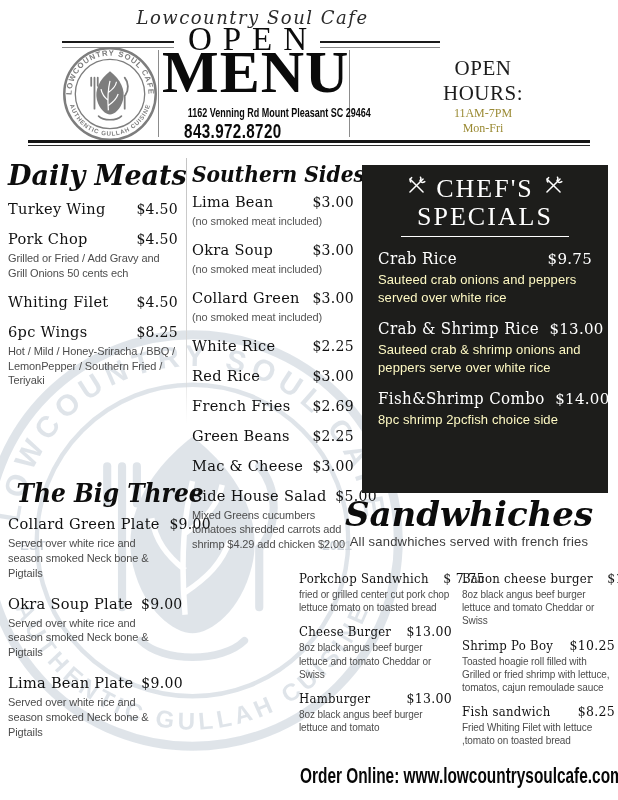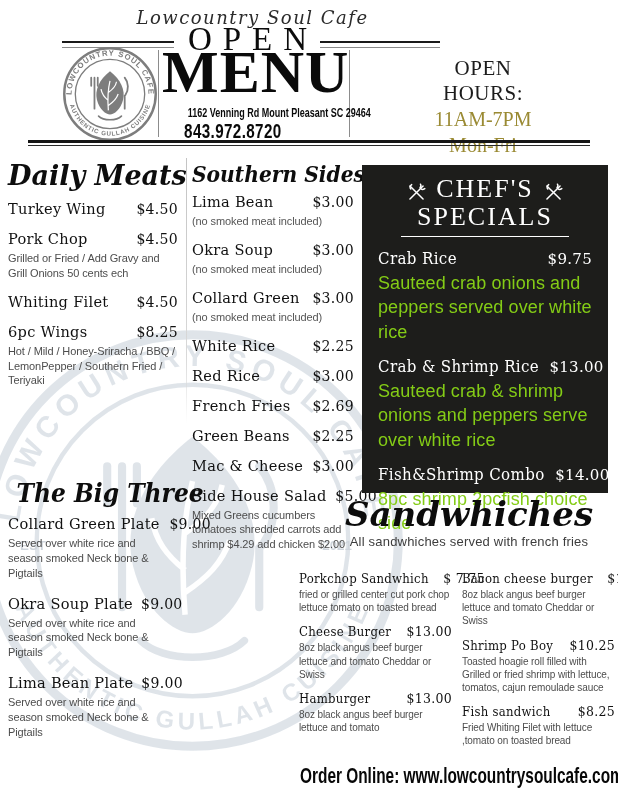--- a/index.html
+++ b/index.html
@@ -26,7 +26,7 @@
     transform:scaleX(.76);transform-origin:50% 50%;letter-spacing:.5px;color:#0a0a0a;}
   .hours{position:absolute;top:56px;left:408px;width:150px;text-align:center;font-family:"Liberation Serif",serif;}
   .hours .line{font-size:21px;line-height:1.18;color:#1c1c1c;letter-spacing:.5px;}
-  .hours .accent{font-size:20px;line-height:1.3;color:#9a8a33;}
+  .hours .accent{font-size:12px;line-height:1.3;color:#9a8a33;}
   .header-rule{position:absolute;top:140px;left:28px;width:562px;border-top:3.5px solid #161616;}
   .header-rule::after{content:"";display:block;margin-top:2px;border-top:1.5px solid #2a2a2a;}
 

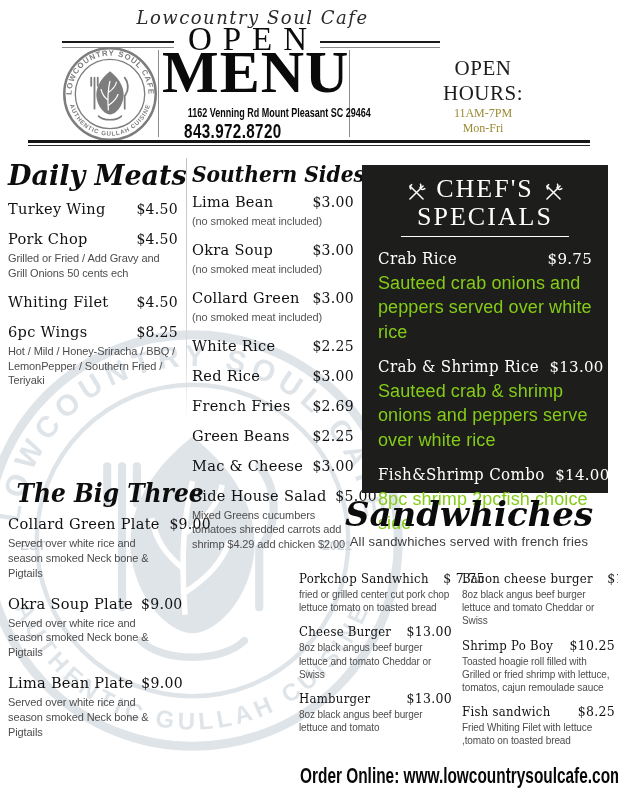--- a/index.html
+++ b/index.html
@@ -61,7 +61,7 @@
     padding:10px 16px;box-sizing:border-box;}
   .chef-title{text-align:center;font-family:"Liberation Serif",serif;font-size:26px;letter-spacing:2px;
     color:#fff;line-height:1.08;}
-  .chef-title .row1{display:flex;align-items:flex-end;justify-content:center;gap:9px;}
+  .chef-title .row1{display:flex;align-items:flex-start;justify-content:center;gap:9px;}
   .chef-underline{width:168px;margin:5px auto 12px;border-top:1.5px solid #fff;}
   .chef-item{margin-bottom:13px;}
   .chef-item .mi-name{font-size:16px;color:#fff;letter-spacing:.4px;}

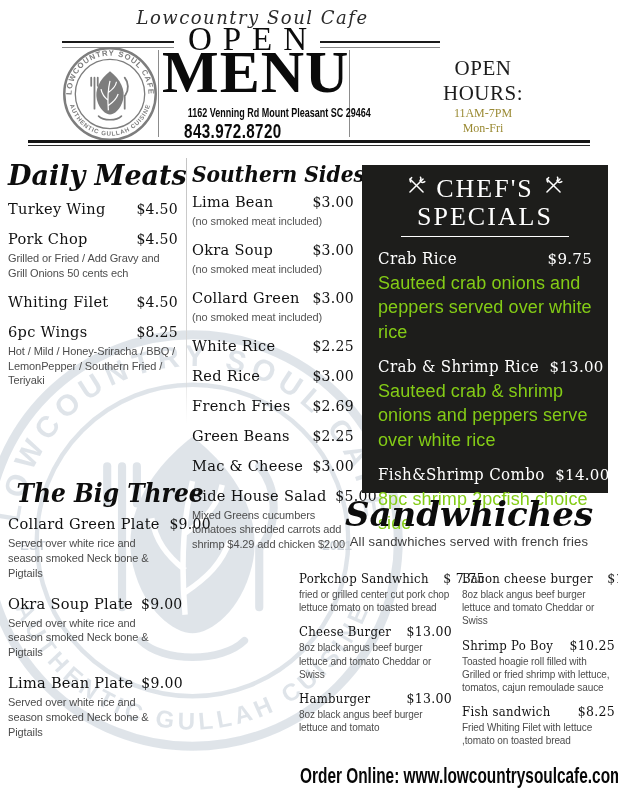--- a/index.html
+++ b/index.html
@@ -66,7 +66,7 @@
   .chef-item{margin-bottom:13px;}
   .chef-item .mi-name{font-size:16px;color:#fff;letter-spacing:.4px;}
   .chef-item .mi-price{font-size:15px;color:#fff;}
-  .chef-item .mi-desc{font-size:18px;color:#84cc16;line-height:1.35;letter-spacing:.1px;}
+  .chef-item .mi-desc{font-size:13px;color:#fef9c3;line-height:1.35;letter-spacing:.1px;}
   .xut{width:21px;height:21px;flex-shrink:0;}
 
   

